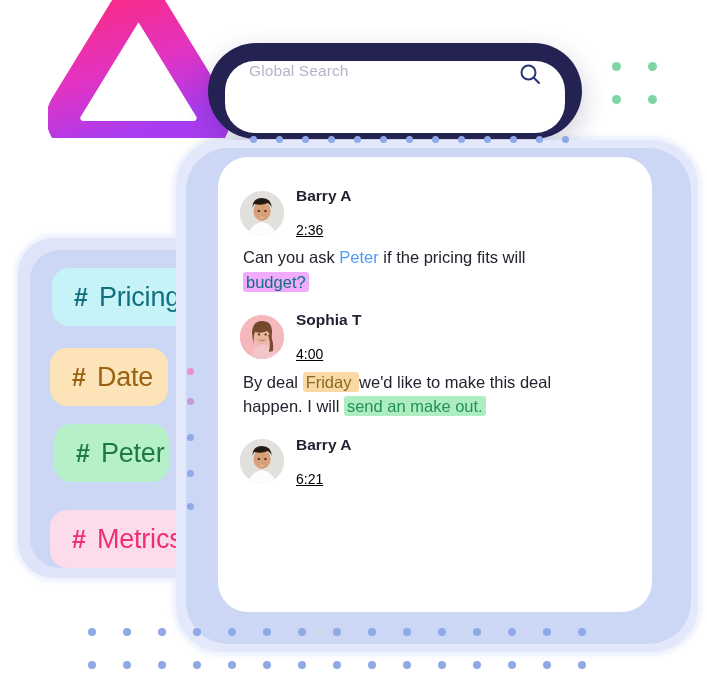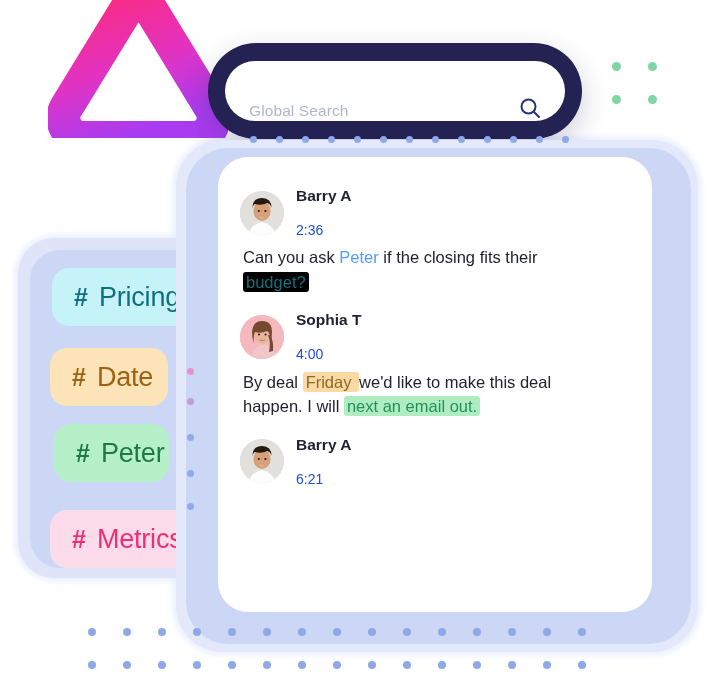--- a/index.html
+++ b/index.html
@@ -35,11 +35,11 @@
   #search-bar {
     position: absolute;
     left: 17px; top: 18px;
-    width: 340px; height: 60px;
+    width: 340px; height: 72px;
     background: #ffffff;
     border-radius: 30px;
     display: flex;
-    align-items: flex-end;
+    align-items: flex-start;
     padding: 0 22px;
     box-sizing: border-box;
   }

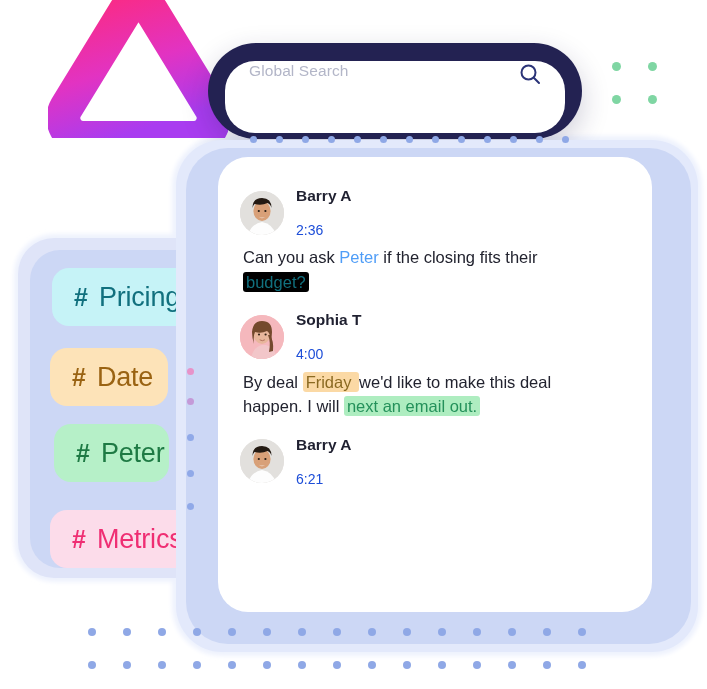--- a/index.html
+++ b/index.html
@@ -159,8 +159,9 @@
   }
   .msg-time {
     font-size: 14px;
-    color: #1d4ed8;
+    color: #000000;
     line-height: 1.1;
+    text-decoration: underline;
   }
   .msg-body {
     font-size: 16.5px;

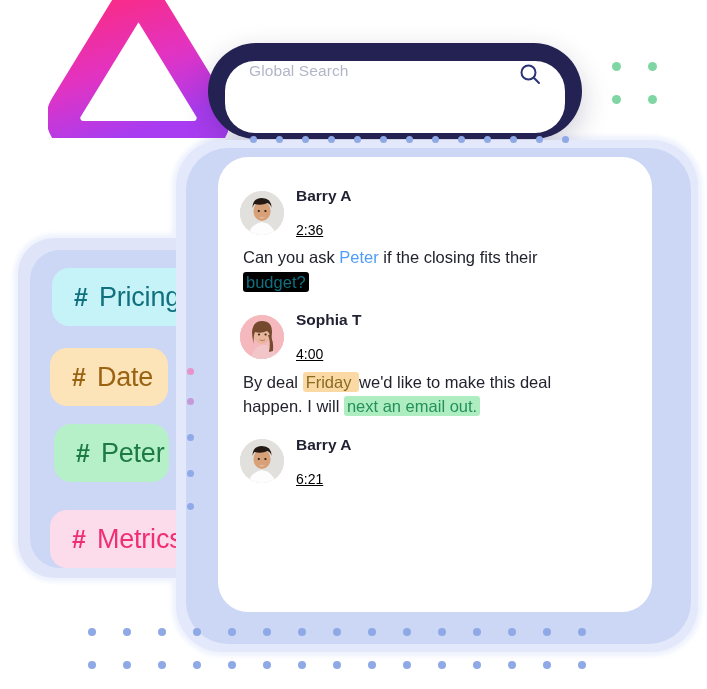--- a/index.html
+++ b/index.html
@@ -260,7 +260,7 @@
               <div class="msg-time">2:36</div>
             </div>
           </div>
-          <div class="msg-body"><span> Can you ask </span><span class="mention">Peter</span><span> if the closing fits their </span><span class="hl" style="background: #000000; color: rgb(17, 112, 126);">budget?</span></div>
+          <div class="msg-body"><span> Can you ask </span><span class="mention">Peter</span><span> if the pricing fits will </span><span class="hl" style="background: #000000; color: rgb(17, 112, 126);">budget?</span></div>
         </div>
         <div class="message">
           <div class="msg-head">

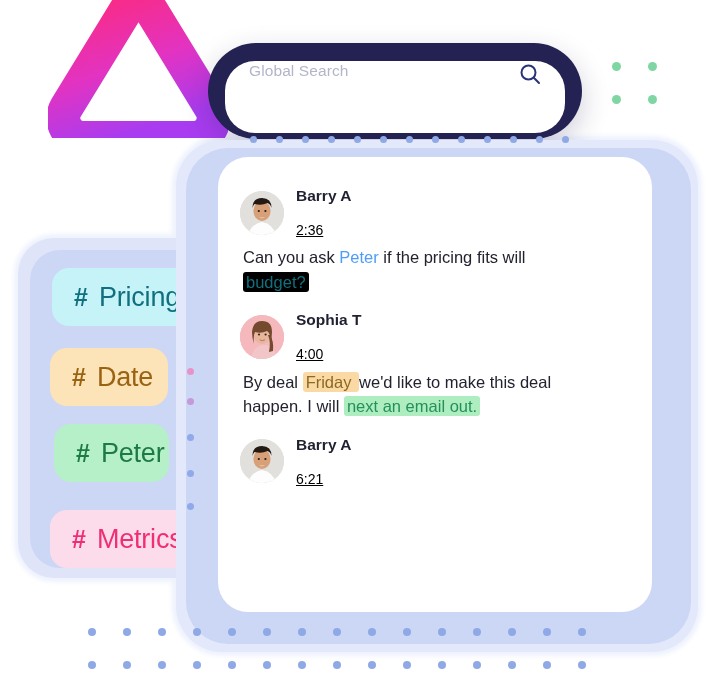--- a/index.html
+++ b/index.html
@@ -260,7 +260,7 @@
               <div class="msg-time">2:36</div>
             </div>
           </div>
-          <div class="msg-body"><span> Can you ask </span><span class="mention">Peter</span><span> if the pricing fits will </span><span class="hl" style="background: #000000; color: rgb(17, 112, 126);">budget?</span></div>
+          <div class="msg-body"><span> Can you ask </span><span class="mention">Peter</span><span> if the pricing fits will </span><span class="hl" style="background: #f0abfc; color: rgb(17, 112, 126);">budget?</span></div>
         </div>
         <div class="message">
           <div class="msg-head">

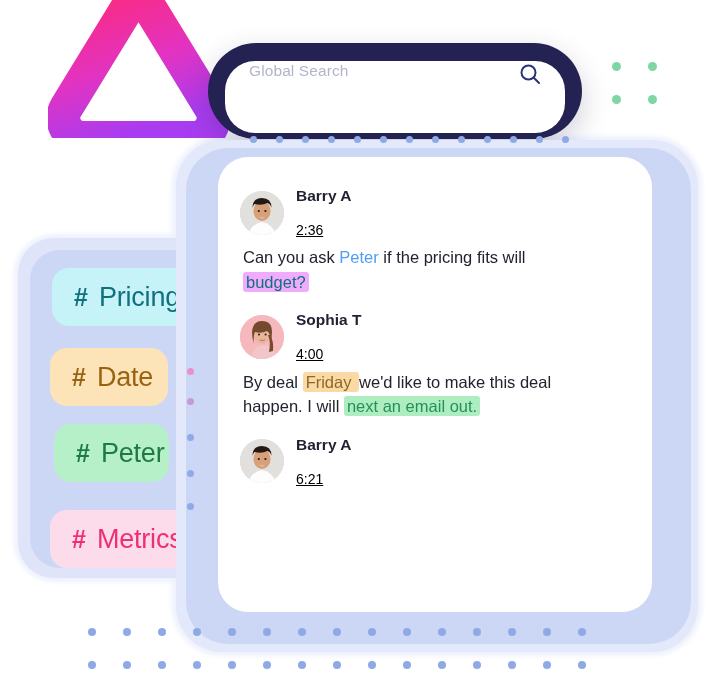--- a/index.html
+++ b/index.html
@@ -279,7 +279,7 @@
               <div class="msg-time">4:00</div>
             </div>
           </div>
-          <div class="msg-body"><span>By deal </span><span class="hl" style="background: rgb(251, 217, 165); color: rgb(139, 106, 34);">Friday </span><span> we'd like to make this deal happen. I will </span><span class="hl" style="background: rgb(174, 237, 192); color: rgb(36, 145, 90);">next an email out.</span></div>
+          <div class="msg-body"><span>By deal </span><span class="hl" style="background: rgb(251, 217, 165); color: rgb(139, 106, 34);">Friday </span><span> we'd like to make this deal happen. I will </span><span class="hl" style="background: rgb(174, 237, 192); color: rgb(36, 145, 90);">send an make out.</span></div>
         </div>
         <div class="message">
           <div class="msg-head">

